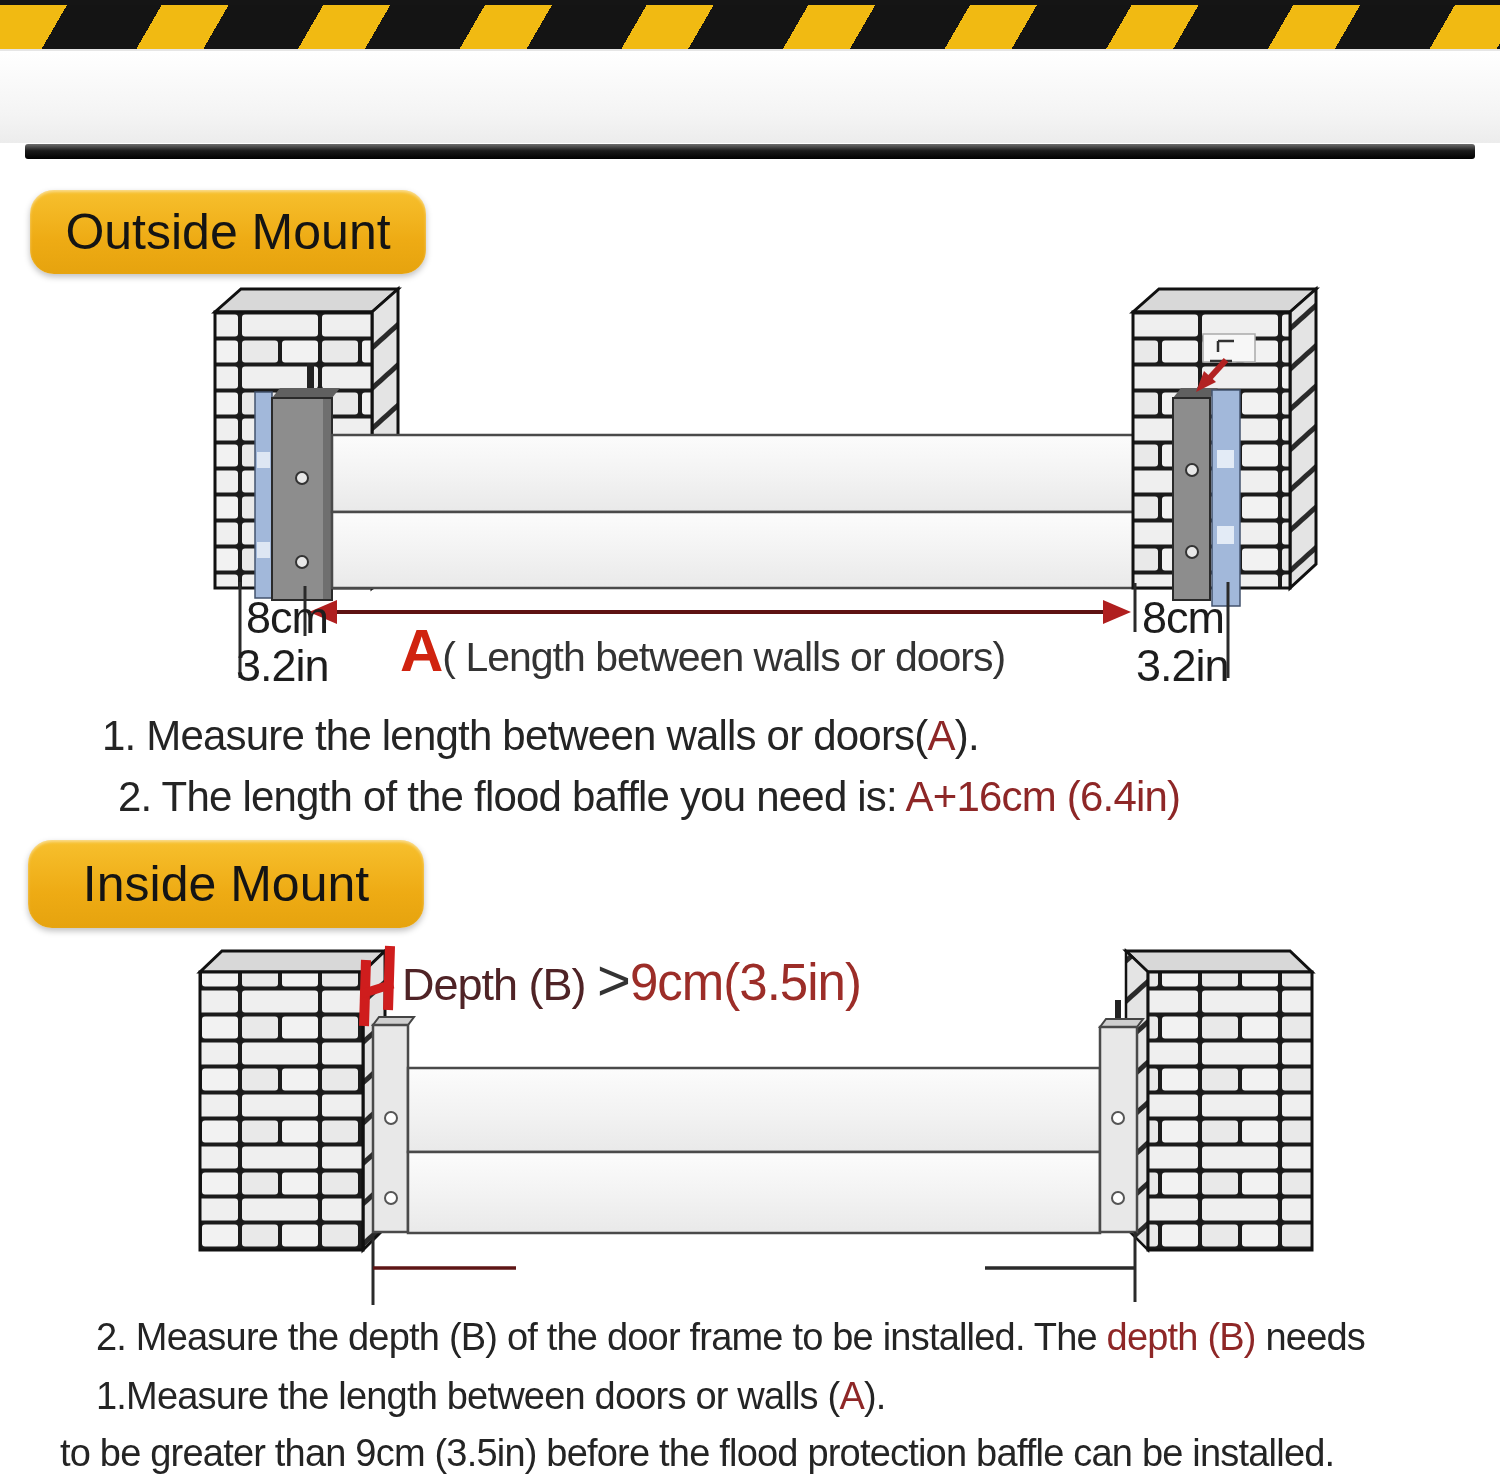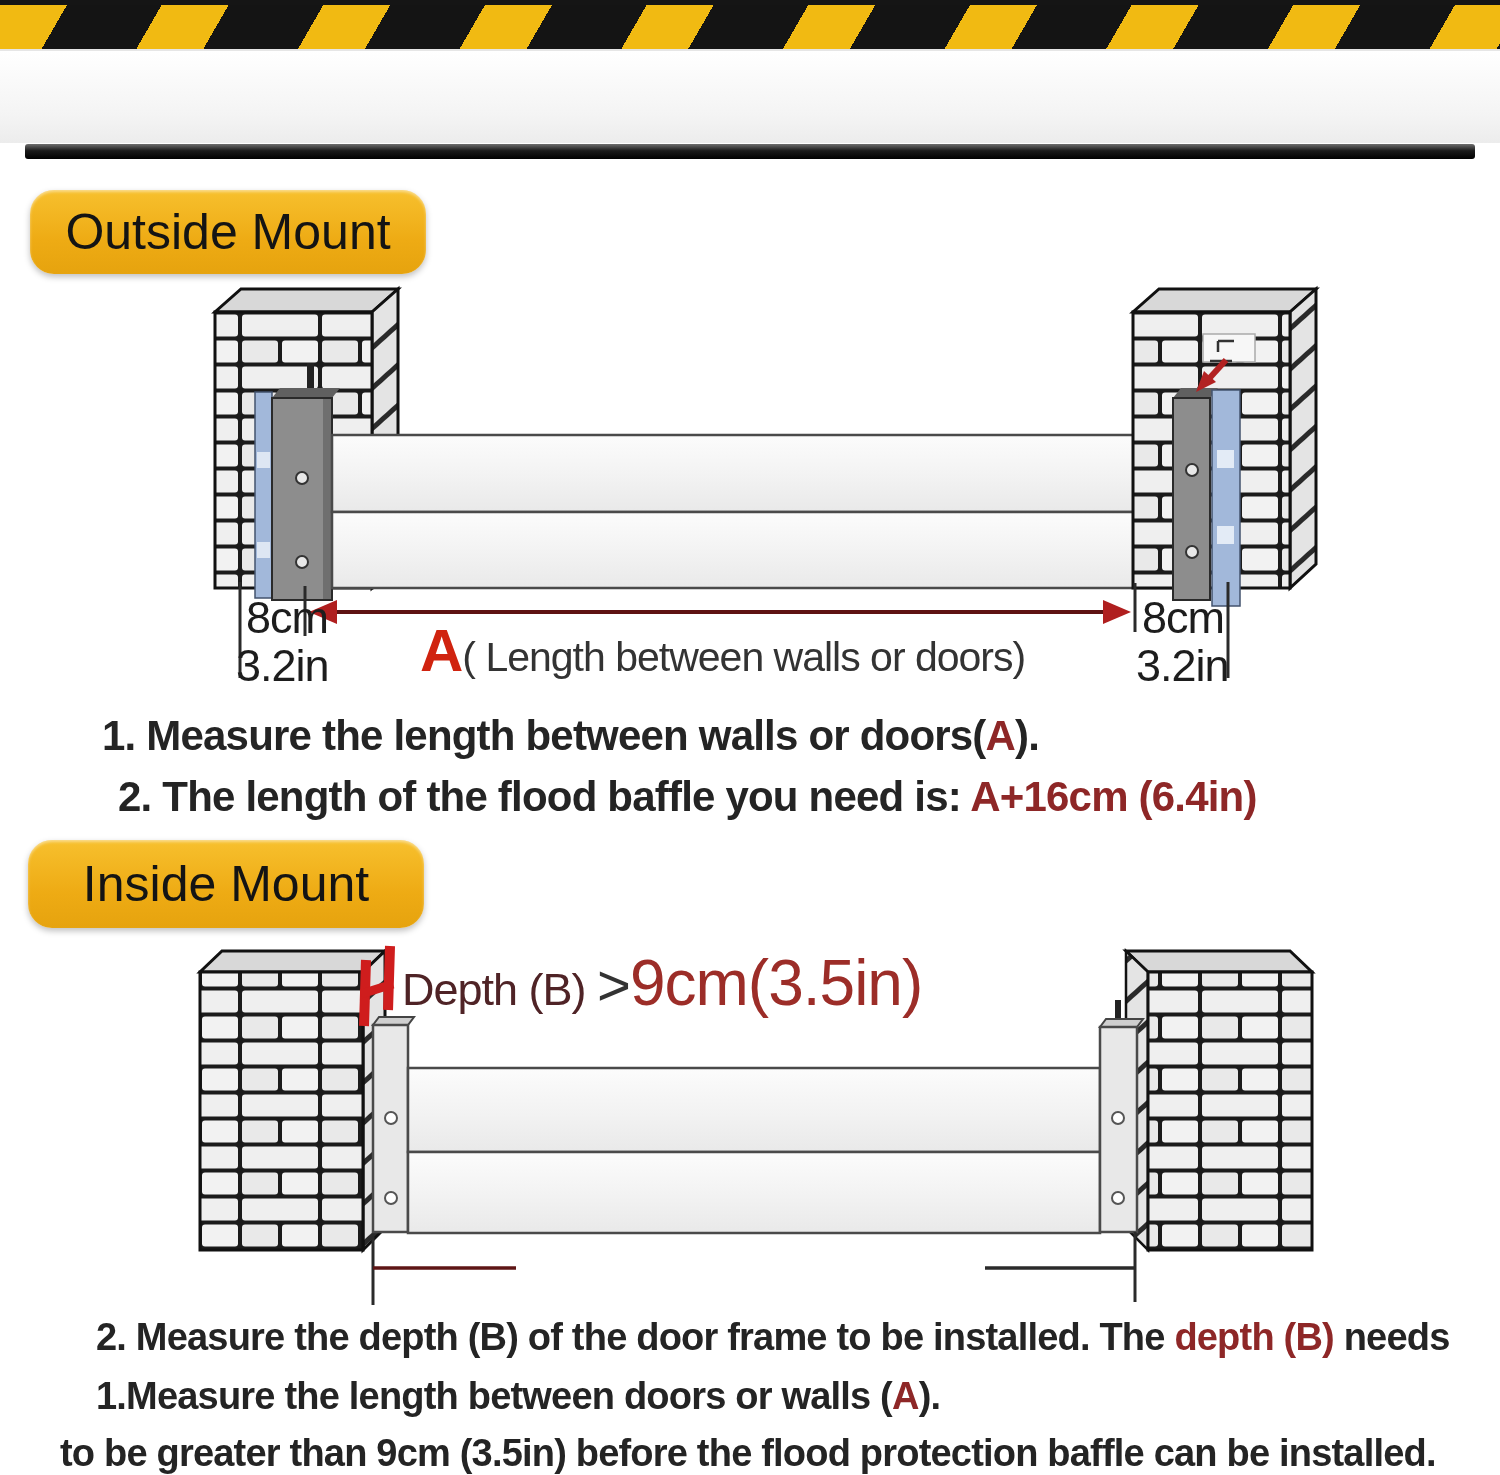--- a/index.html
+++ b/index.html
@@ -37,7 +37,7 @@
   .t-8cm-r{left:1142px;top:592px;}
   .t-32in-r{left:1136px;top:640px;}
 
-  .t-span1{left:420px;top:616px;}
+  .t-span1{left:400px;top:616px;}
   .t-span1 .big-a{font-size:60px;font-weight:bold;color:#d0230f;}
   .t-span1 .rest{font-size:41px;color:#333;}
 

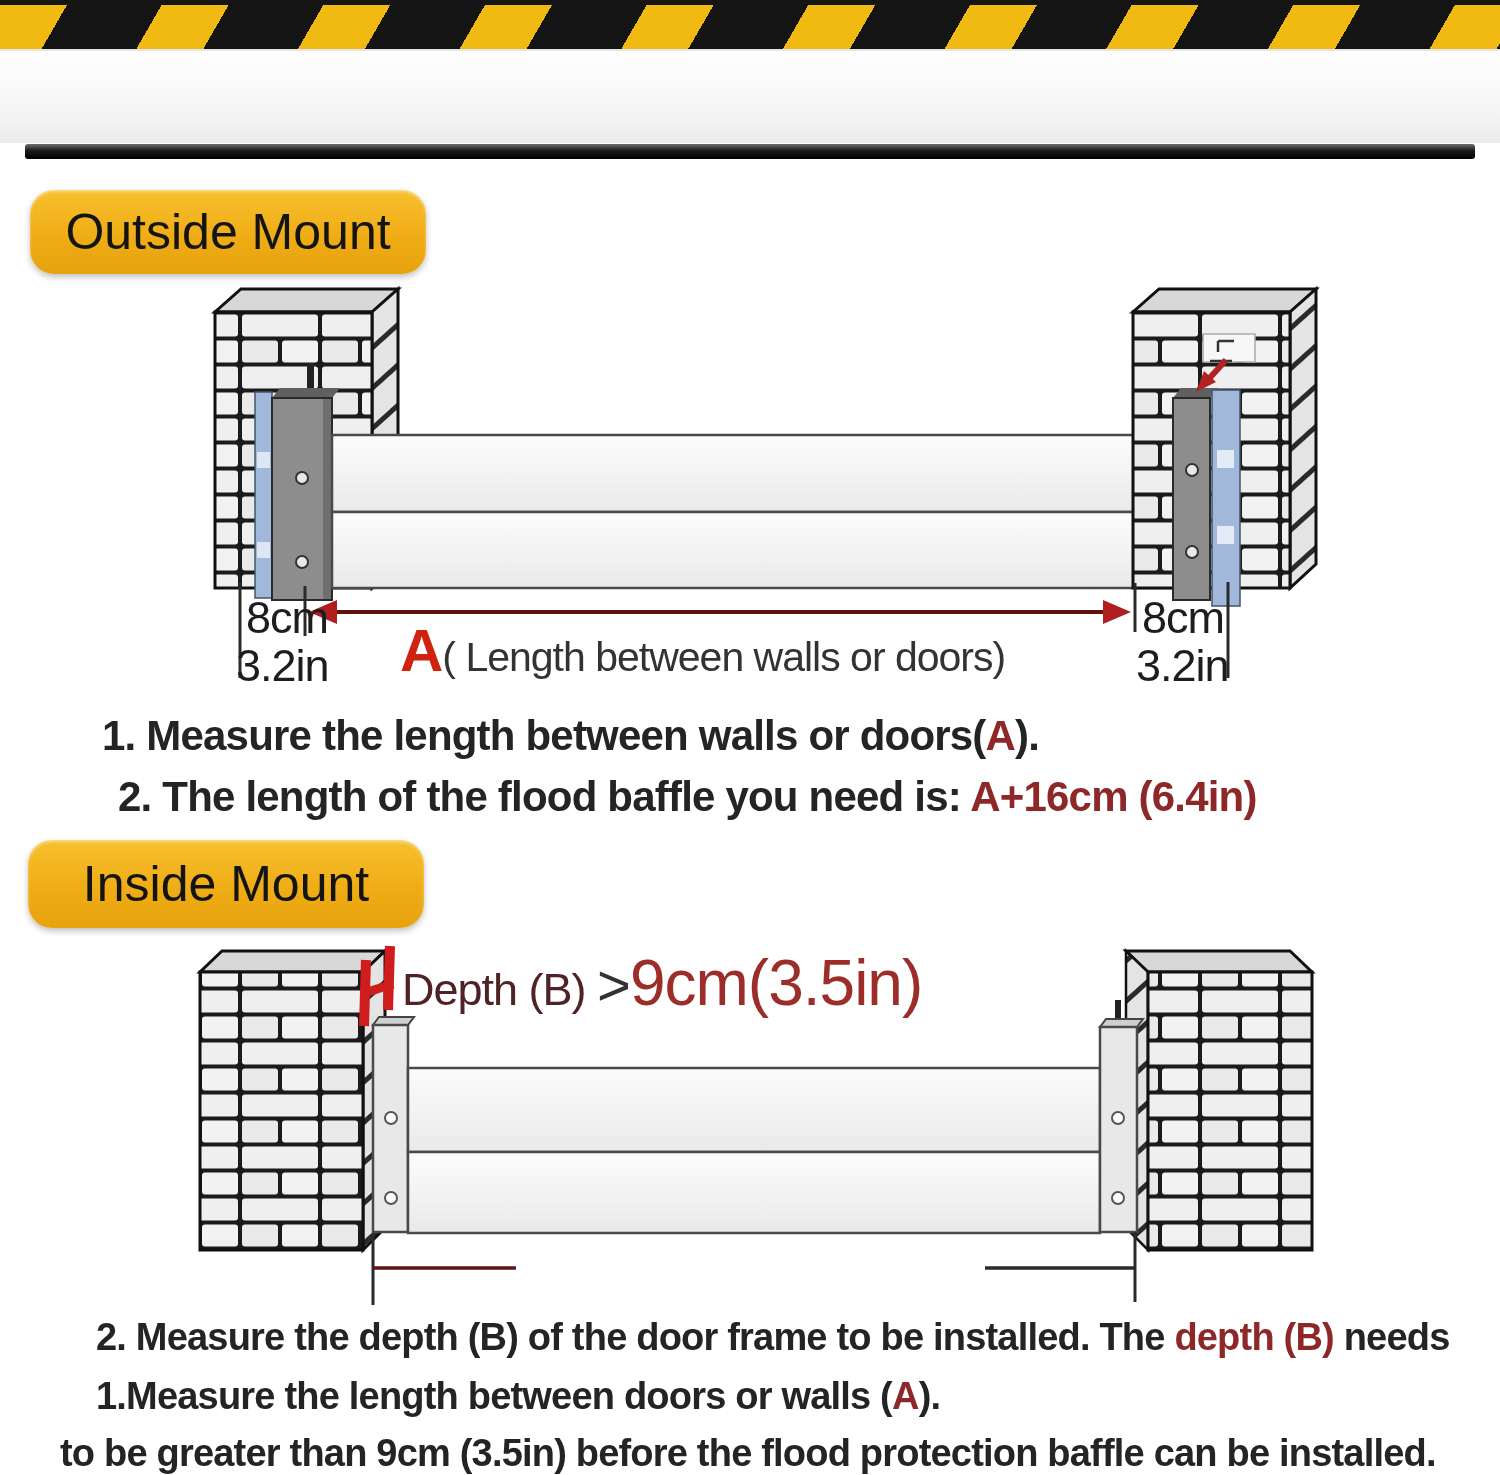--- a/index.html
+++ b/index.html
@@ -42,7 +42,7 @@
   .t-span1 .rest{font-size:41px;color:#333;}
 
   .steps{position:absolute;color:#242424;letter-spacing:-0.8px;white-space:nowrap;}
-  .steps p{margin:0;font-weight:bold;}
+  .steps p{margin:0;}
   .steps-outside{left:102px;top:712px;font-size:42px;}
   .steps-outside p + p{margin-top:13px;margin-left:16px;}
   .red-seg{color:#8e2727;}

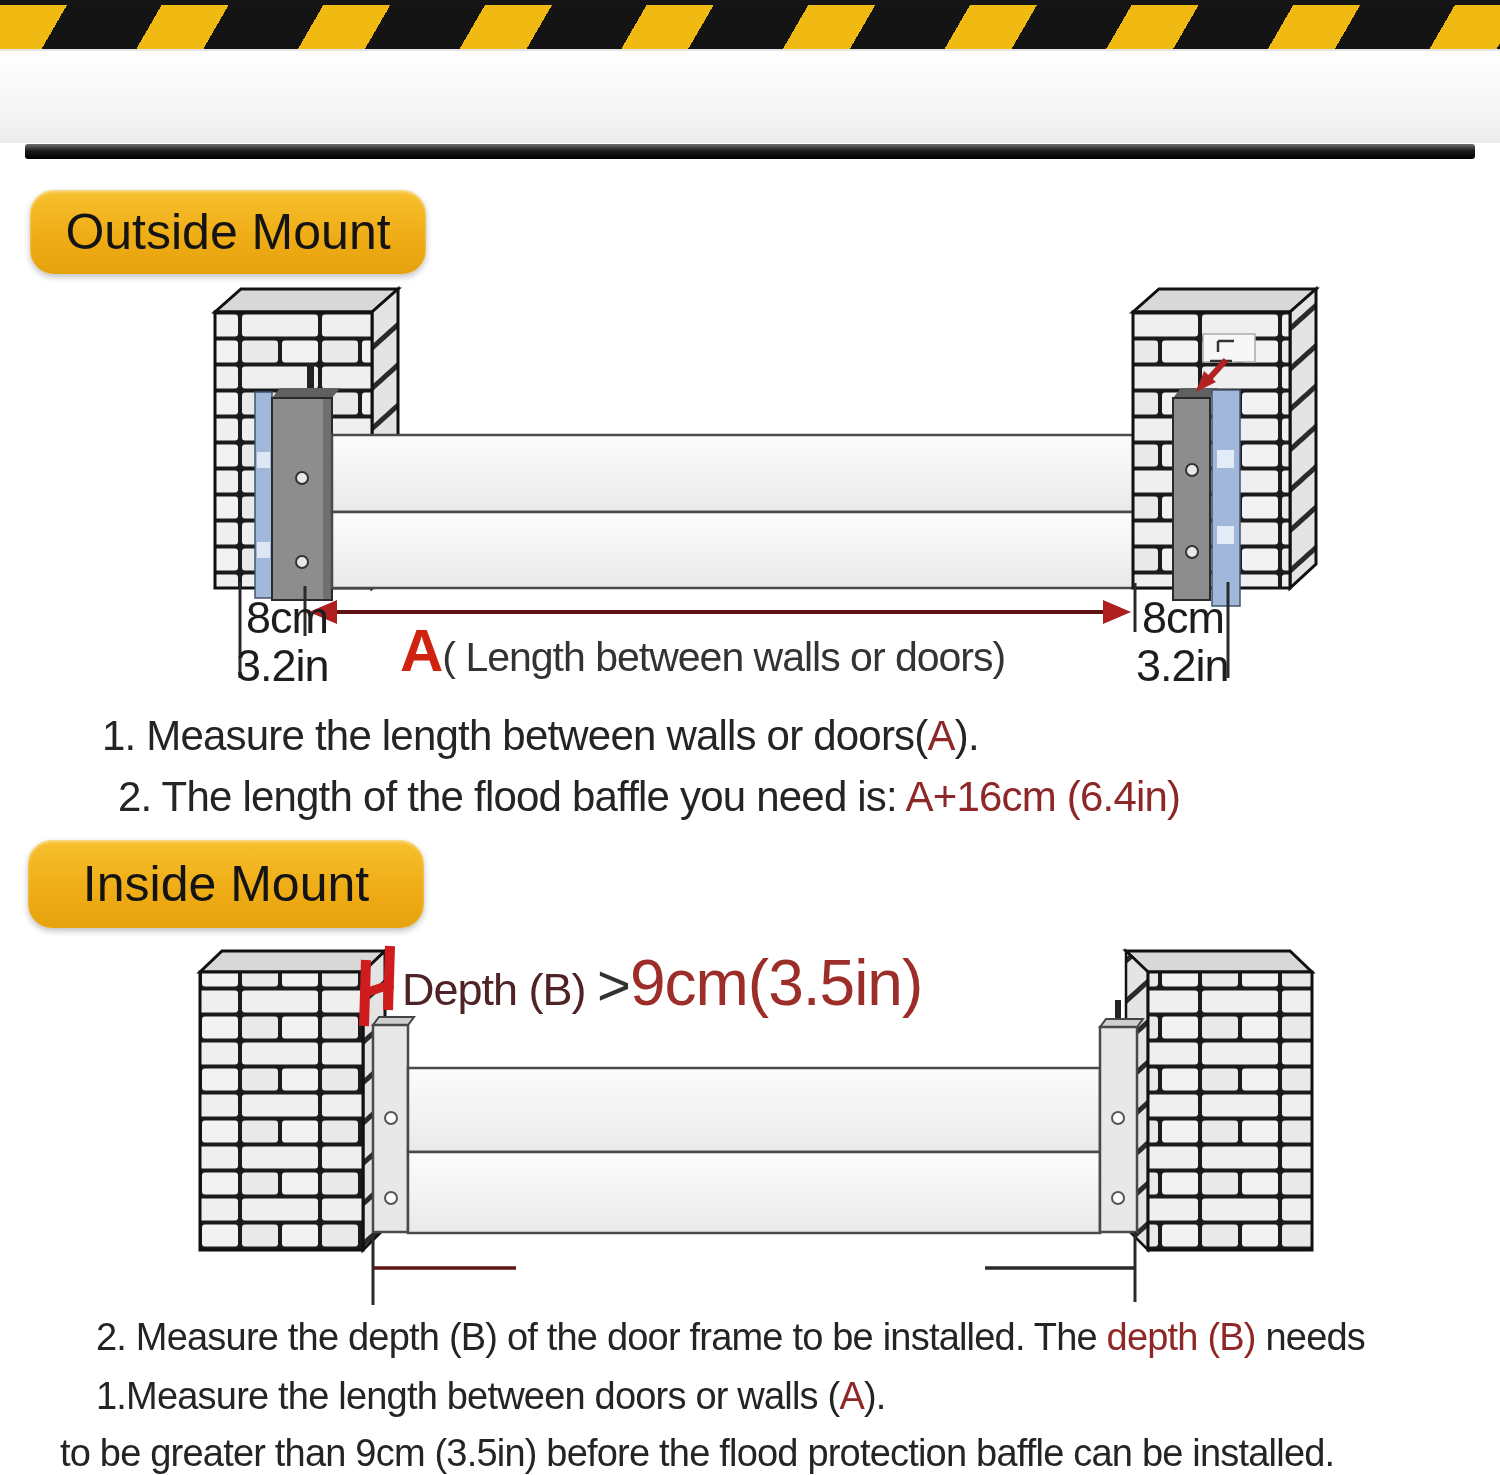--- a/index.html
+++ b/index.html
@@ -50,7 +50,7 @@
   .depth-label{left:402px;top:946px;}
   .depth-label .pre{font-size:45px;color:#4f2326;}
   .depth-label .gt{font-size:58px;color:#333;}
-  .depth-label .val{font-size:64px;color:#9c2d28;}
+  .depth-label .val{font-size:51px;color:#9c2d28;}
 
   .t-span2{left:446px;top:1236px;font-size:52px;color:#333;letter-spacing:-1px;}
   .t-span2 .a-red{color:#8b2a2a;}

